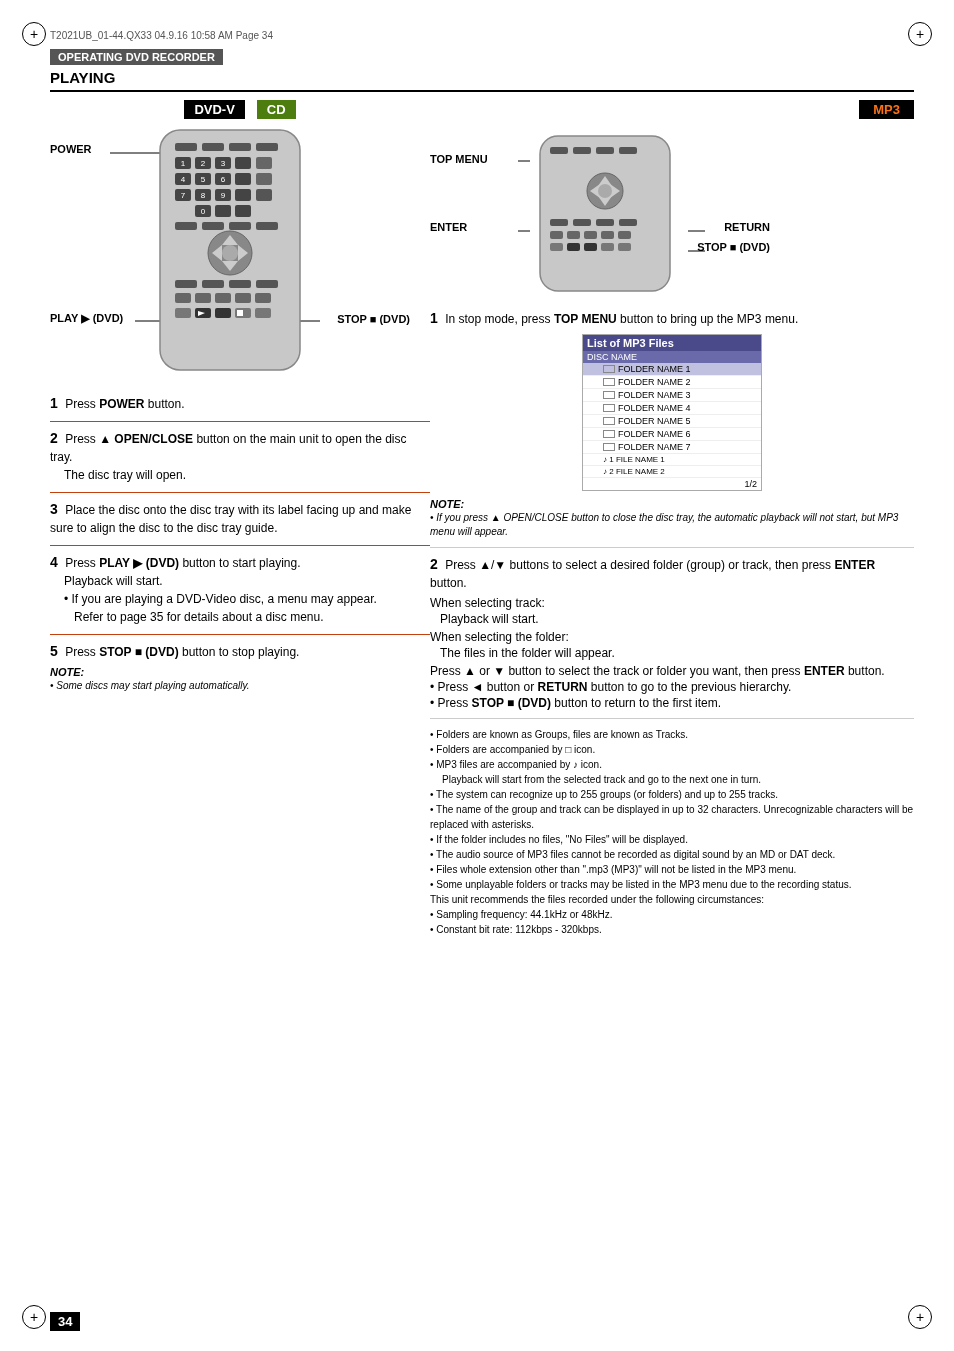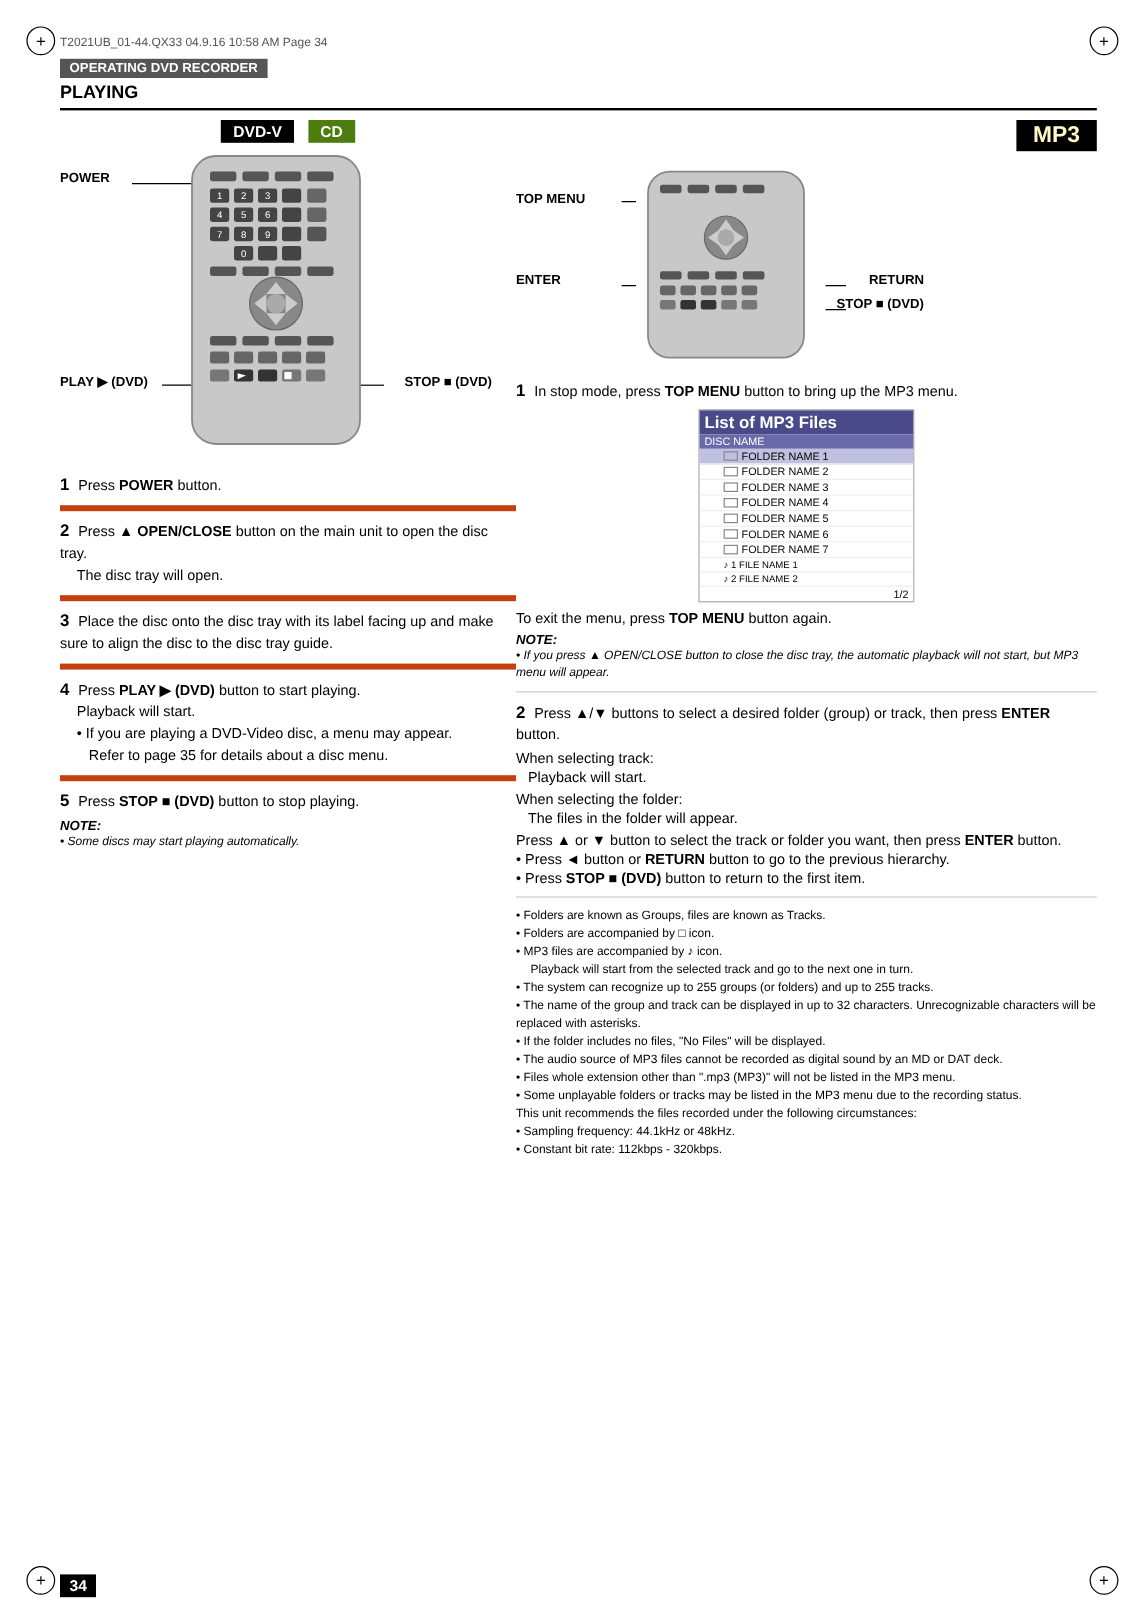--- a/index.html
+++ b/index.html
@@ -172,9 +172,9 @@
     
     .mp3-banner {
       background: #000;
-      color: #fef9c3;
-      font-weight: bold;
-      font-size: 19px;
+      color: #f97316;
+      font-weight: bold;
+      font-size: 13px;
       padding: 2px 14px;
       display: inline-block;
       float: right;

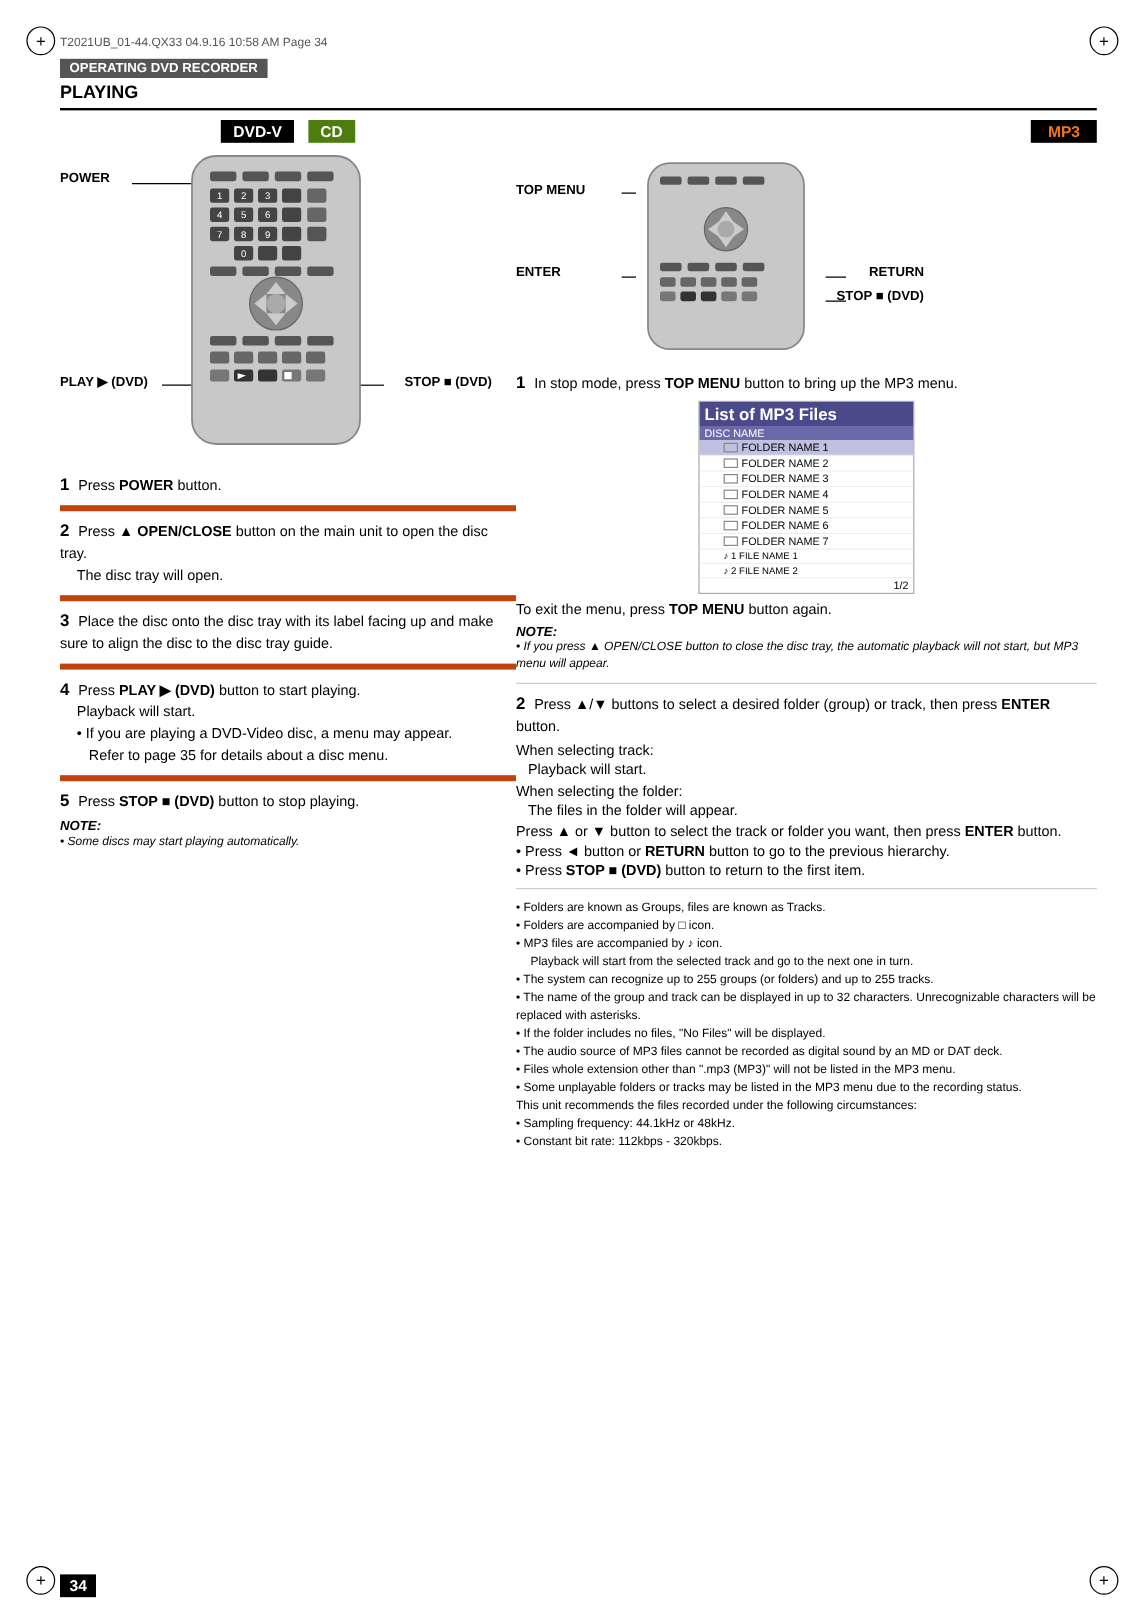--- a/index.html
+++ b/index.html
@@ -236,7 +236,7 @@
       background: #4a4a8a;
       color: #fff;
       padding: 2px 4px;
-      font-size: 14px;
+      font-size: 11px;
       font-weight: bold;
     }
 

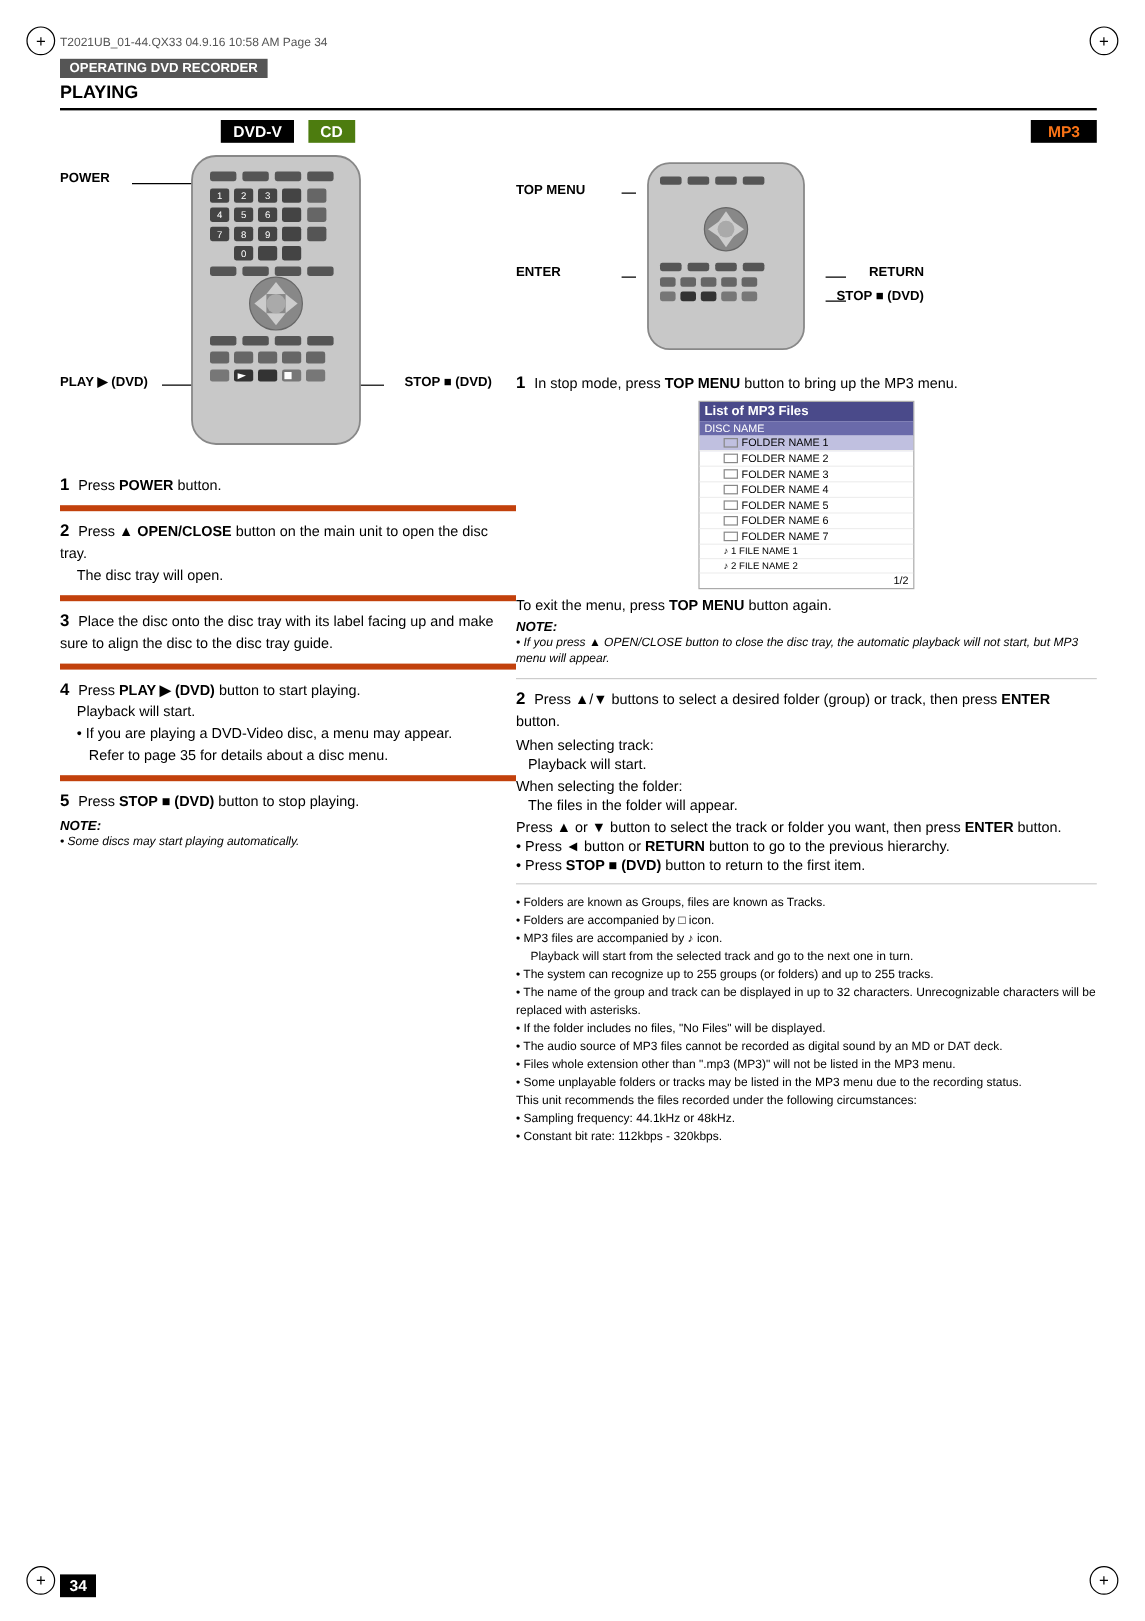--- a/index.html
+++ b/index.html
@@ -132,7 +132,7 @@
     
     .step {
       margin-bottom: 8px;
-      border-bottom: 5px solid #c2410c;
+      border-bottom: 1px solid #c2410c;
       padding-bottom: 8px;
     }
 

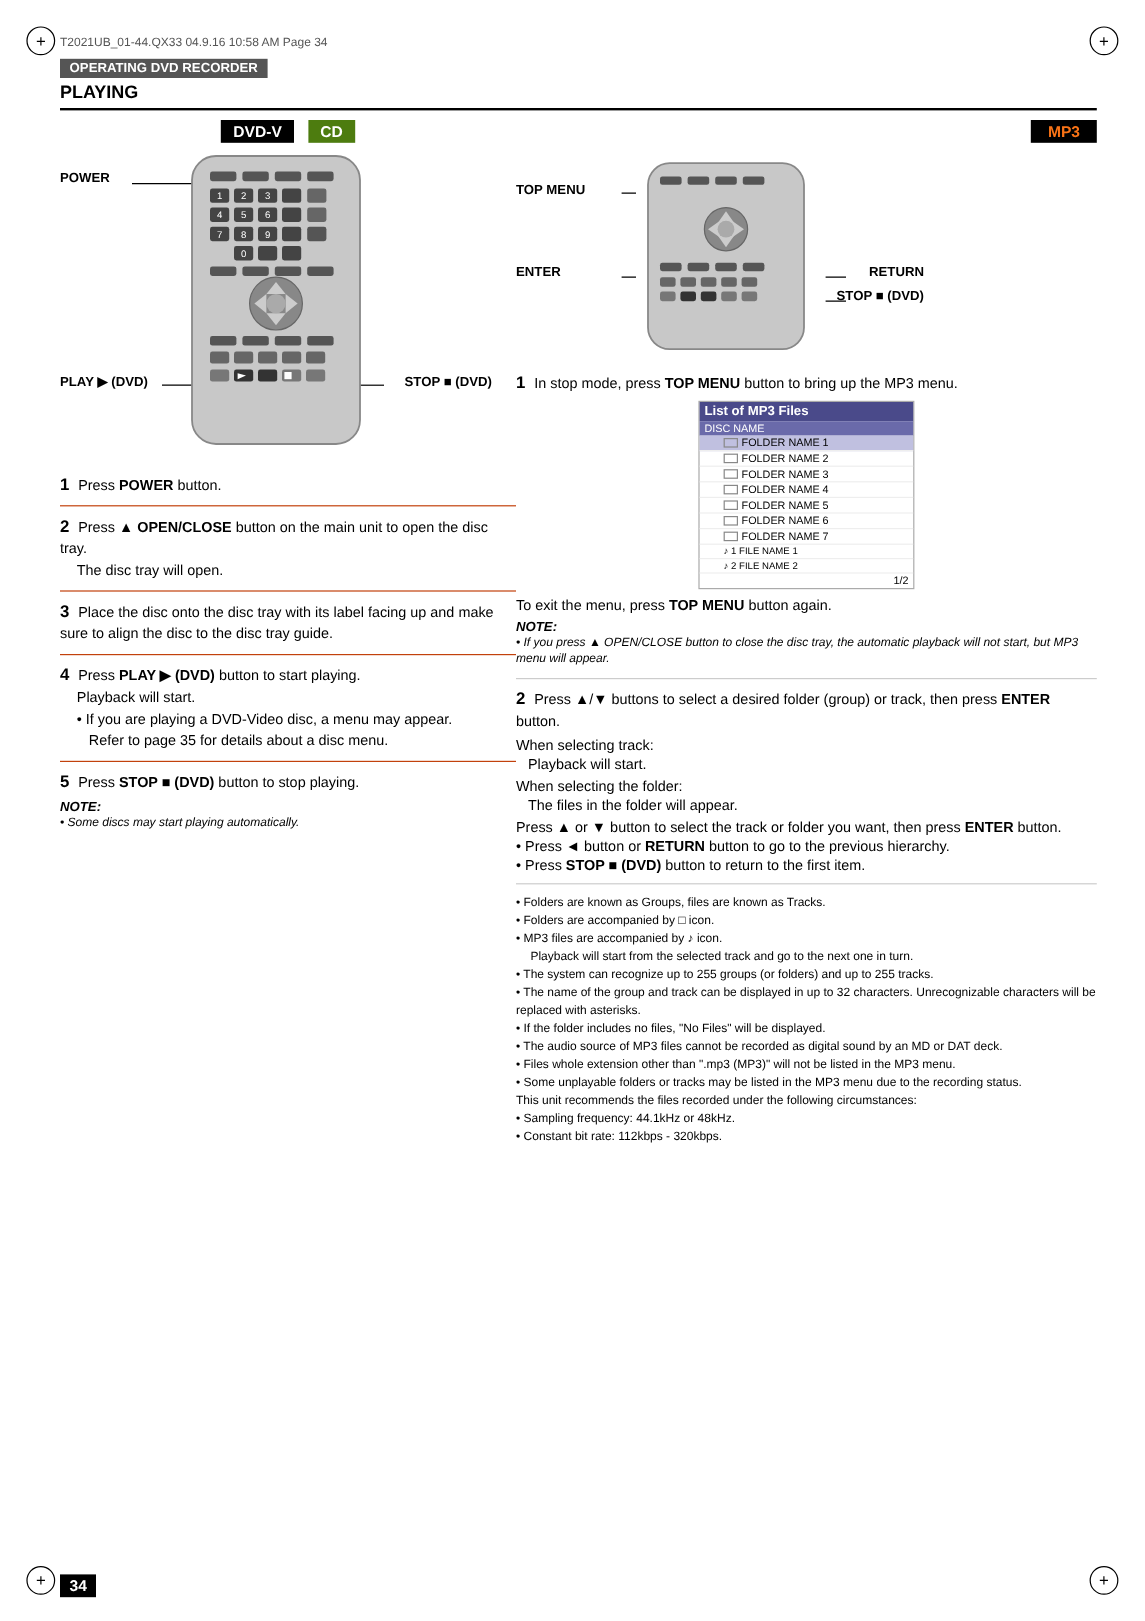--- a/index.html
+++ b/index.html
@@ -564,7 +564,6 @@
           <div class="mp3-menu-page">1/2</div>
         </div>
 
-        <div style="font-size:12px; margin-top:4px;">To exit the menu, press <strong>TOP MENU</strong> button again.</div>
         <div style="margin-top:4px;">
           <span class="note-label">NOTE:</span>
           <div class="note-text">• If you press ▲ OPEN/CLOSE button to close the disc tray, the automatic playback will not start, but MP3 menu will appear.</div>

